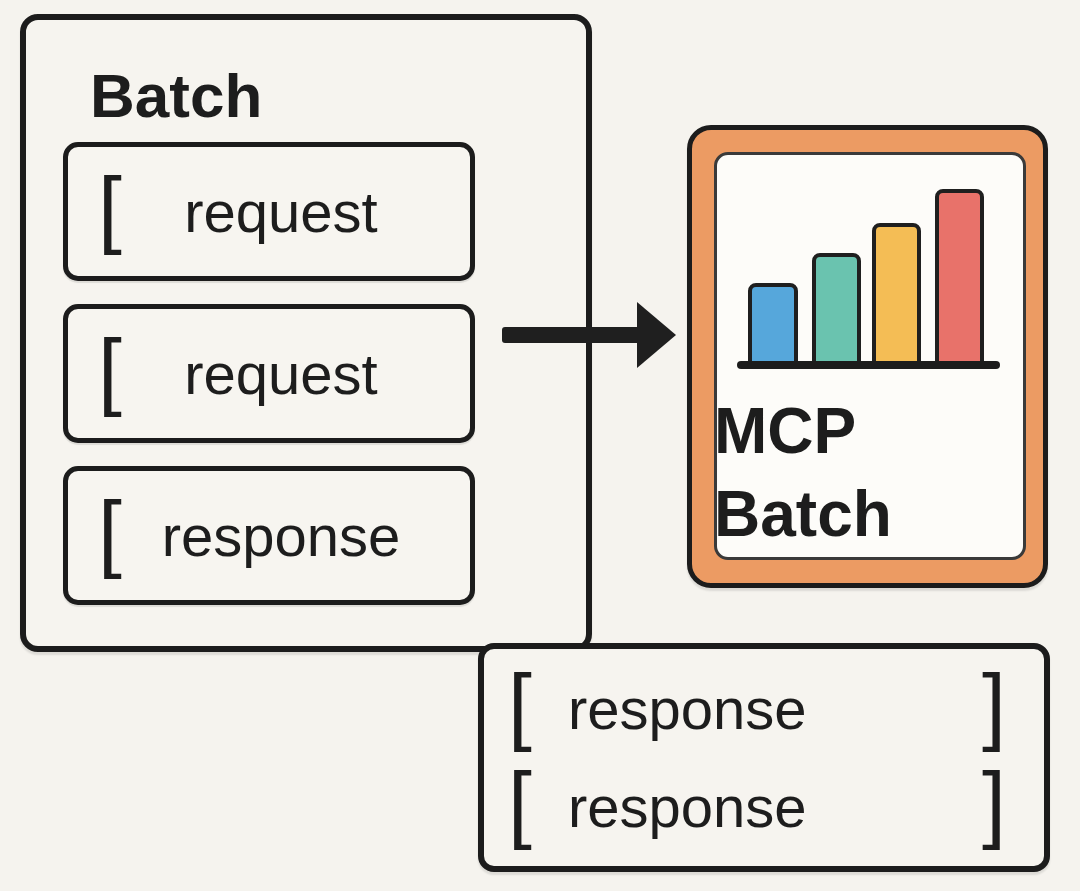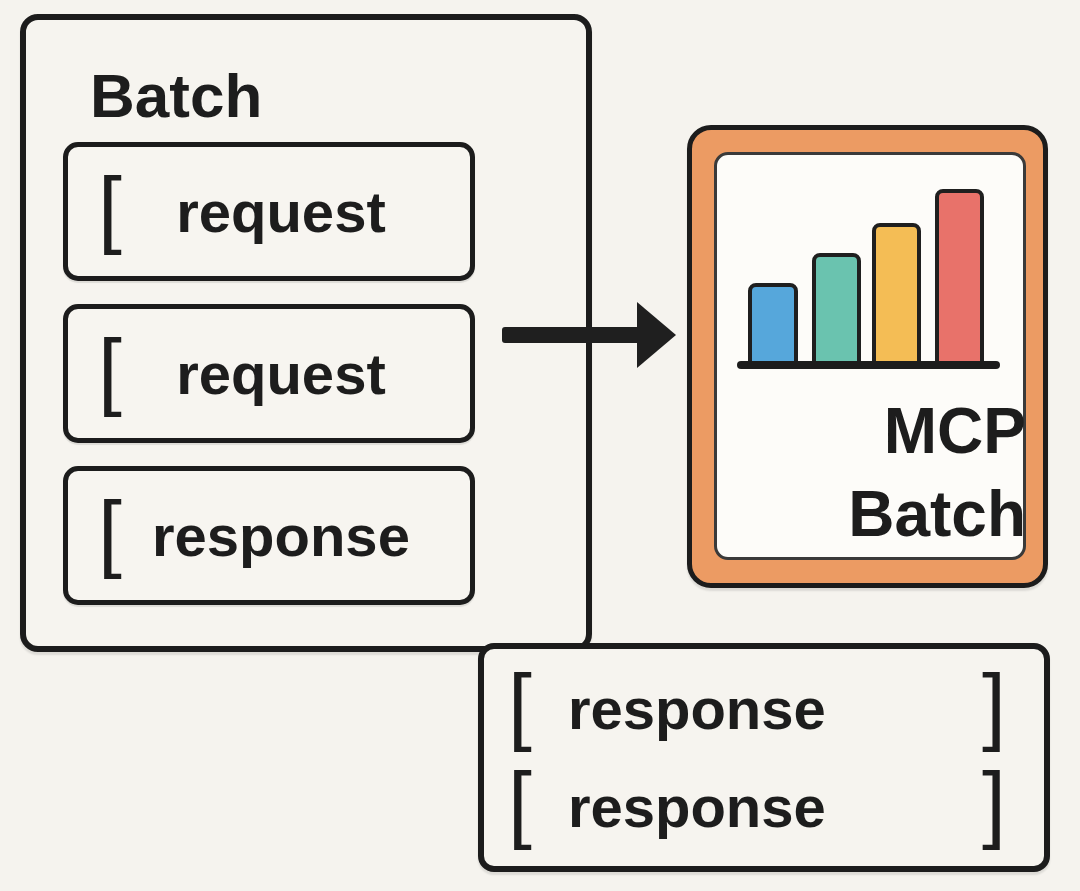--- a/index.html
+++ b/index.html
@@ -62,7 +62,7 @@
     flex: 1;
     text-align: center;
     font-size: 58px;
-    font-weight: 700;
+    font-weight: 400;
     padding-right: 12px;
     white-space: nowrap;
   }

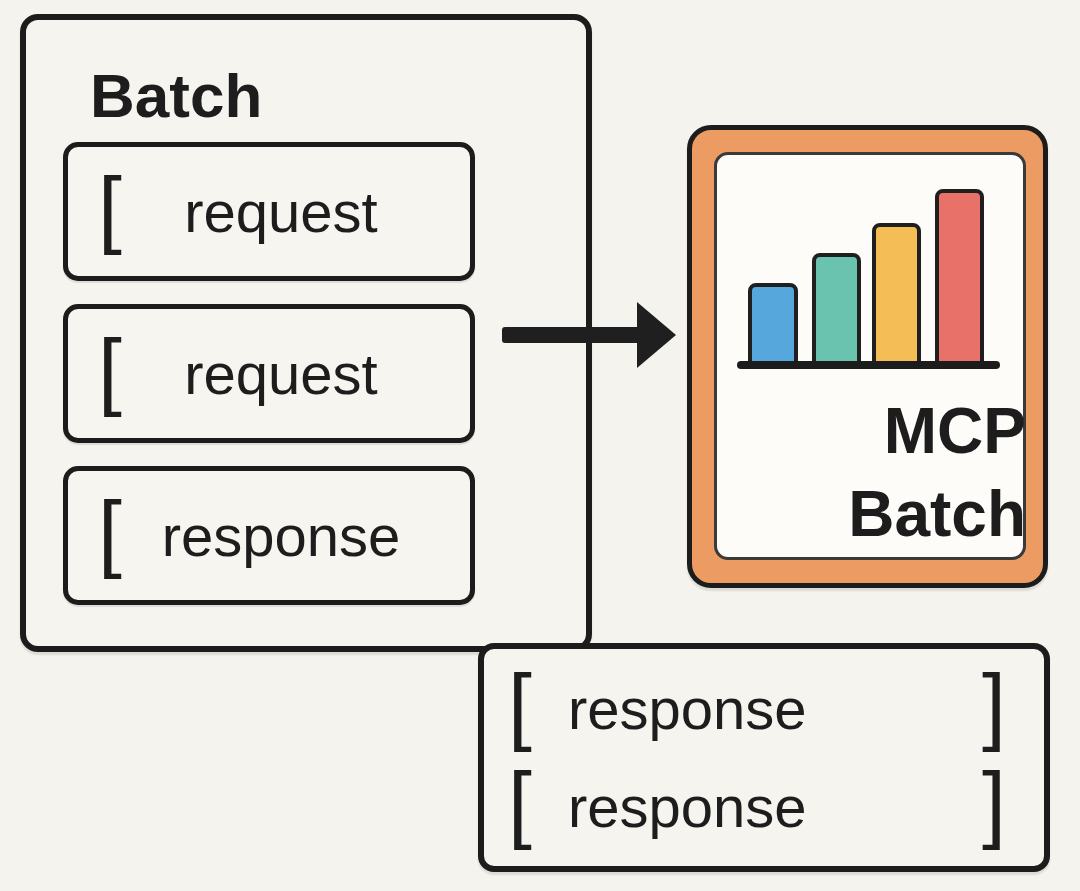--- a/index.html
+++ b/index.html
@@ -127,7 +127,7 @@
     position: absolute;
     left: 714px; top: 390px;
     width: 312px;
-    text-align: right;
+    text-align: left;
     font-size: 64px;
     font-weight: 700;
     line-height: 83px;

